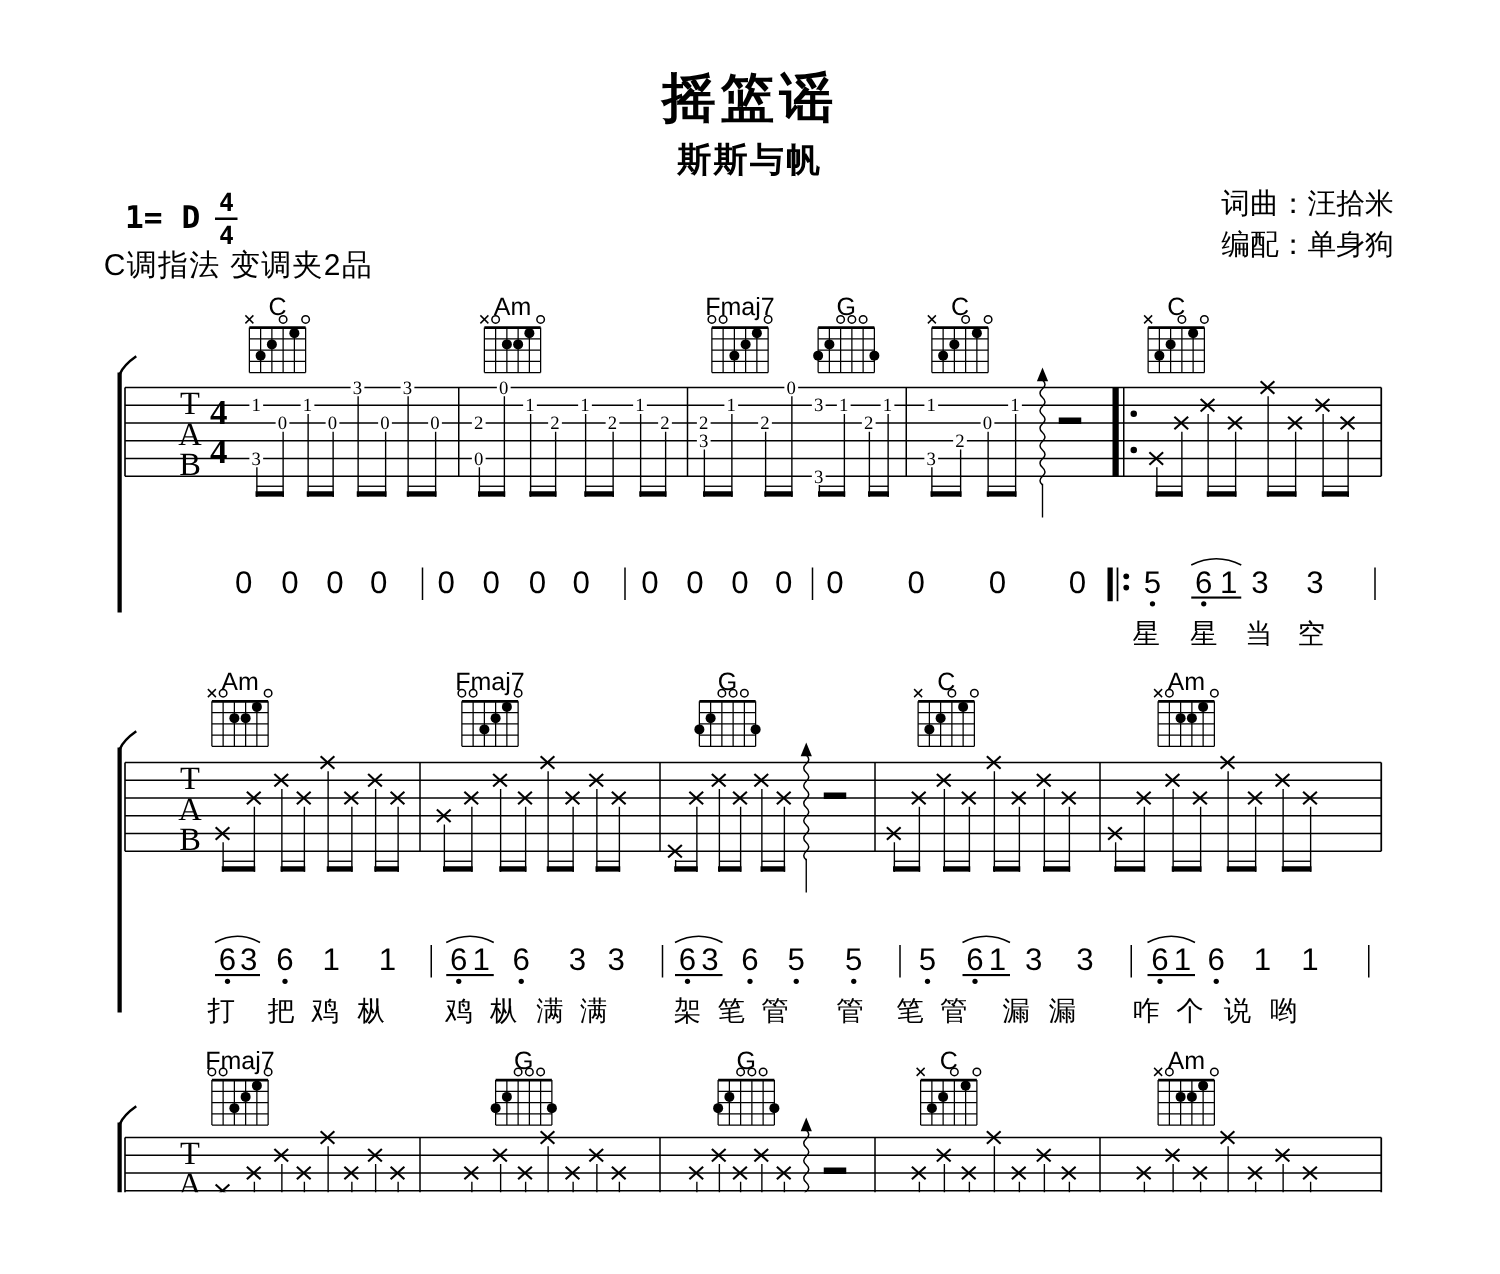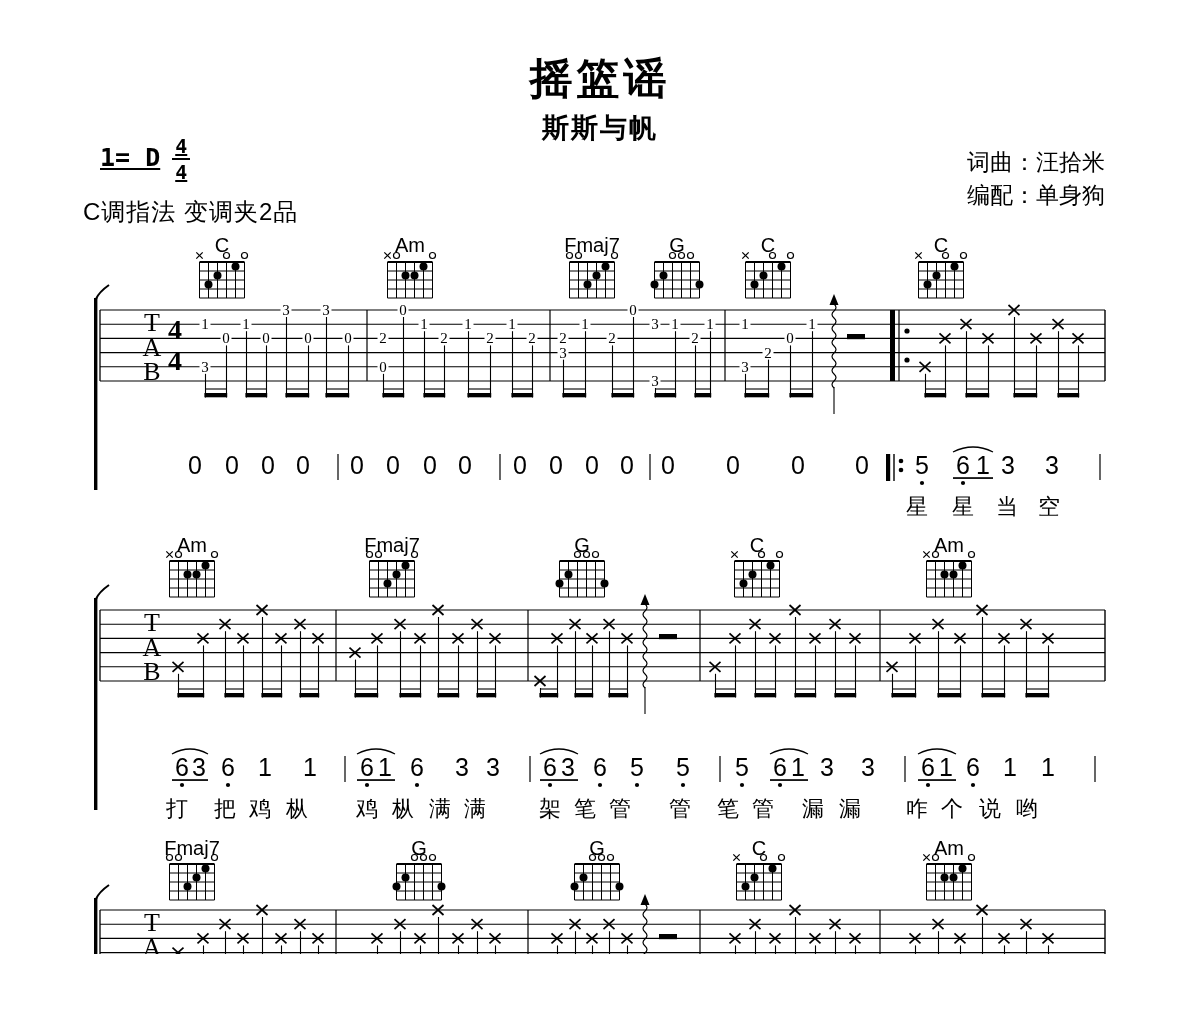--- a/index.html
+++ b/index.html
@@ -10,8 +10,8 @@
          font-size:43px;font-weight:bold;letter-spacing:4px;}
   .subtitle{position:absolute;left:0;right:0;top:110px;text-align:center;
             font-size:27px;font-weight:bold;letter-spacing:2px;}
-  .keyrow{position:absolute;left:100px;top:134px;display:flex;align-items:center;
-          font-family:"DejaVu Sans Mono",monospace;font-weight:bold;font-size:25px;text-decoration:underline;}
+  .keyrow{position:absolute;left:100px;top:150px;display:flex;align-items:center;
+          font-family:"DejaVu Sans Mono",monospace;font-weight:bold;font-size:25px;}
   .frac{display:inline-flex;flex-direction:column;align-items:center;font-size:20px;
         line-height:1;margin-left:12px;transform:translateY(2px);}
   .frac .ftop{border-bottom:2px solid #000;padding:0 3px 2px;}

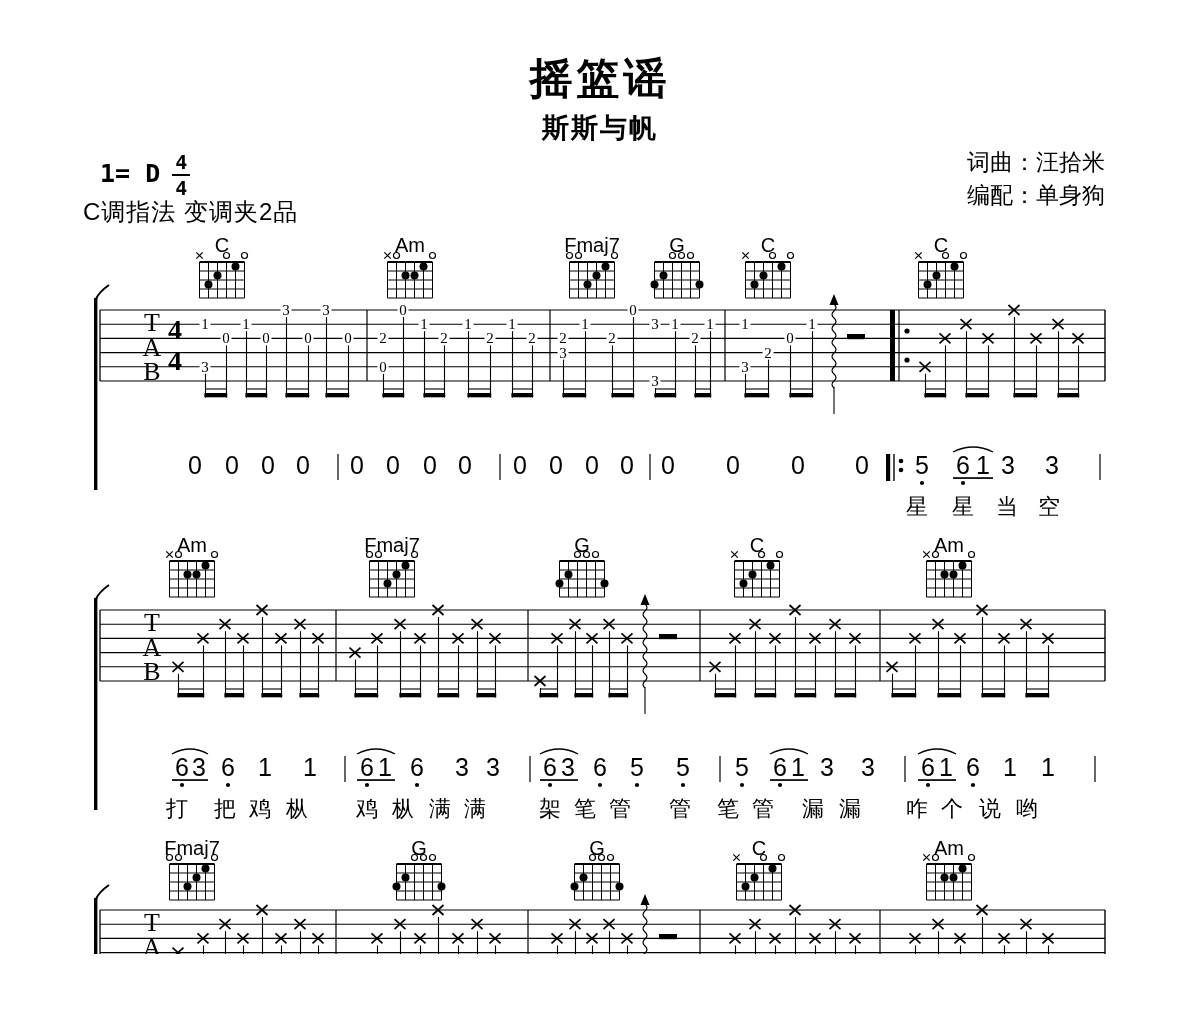--- a/index.html
+++ b/index.html
@@ -17,7 +17,7 @@
   .frac .ftop{border-bottom:2px solid #000;padding:0 3px 2px;}
   .frac .fbot{padding-top:2px;}
   .tuning{position:absolute;left:83px;top:196px;font-size:24px;letter-spacing:1px;}
-  .credits{position:absolute;right:95px;top:146px;font-size:23px;line-height:33px;text-align:left;}
+  .credits{position:absolute;right:85px;top:146px;font-size:23px;line-height:33px;text-align:left;}
   svg text{fill:#000;}
 </style>
 </head>

